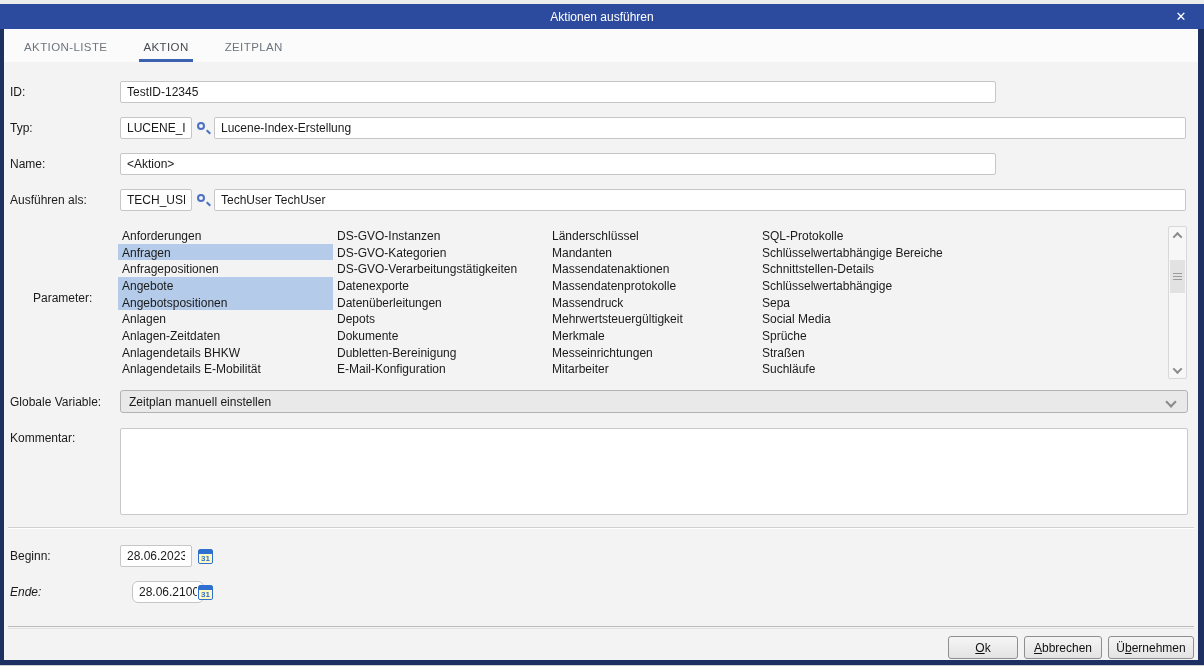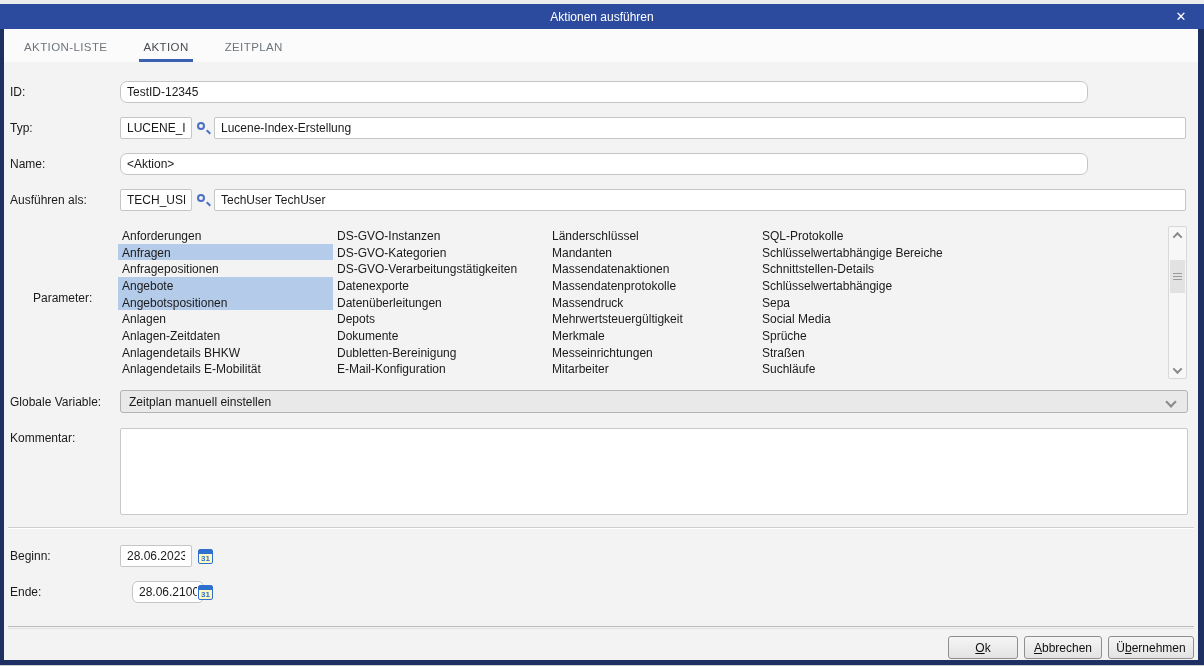--- a/index.html
+++ b/index.html
@@ -26,7 +26,7 @@
   .lbl { position:absolute; left:6px; color:#1a1a1a; }
   .inp { position:absolute; height:22px; background:#fff; border:1px solid #c6c6c6; border-radius:2px; font-family:inherit; font-size:12px; color:#1a1a1a; padding:0 6px; outline:none; }
   .inp.small { width:72px; }
-  .inp.wide { width:968px;border-radius:7px; }
+  .inp.wide { width:876px; }
   .inp.desc { width:972px; }
 
   .mag { position:absolute; width:15px; height:16px; cursor:pointer; }

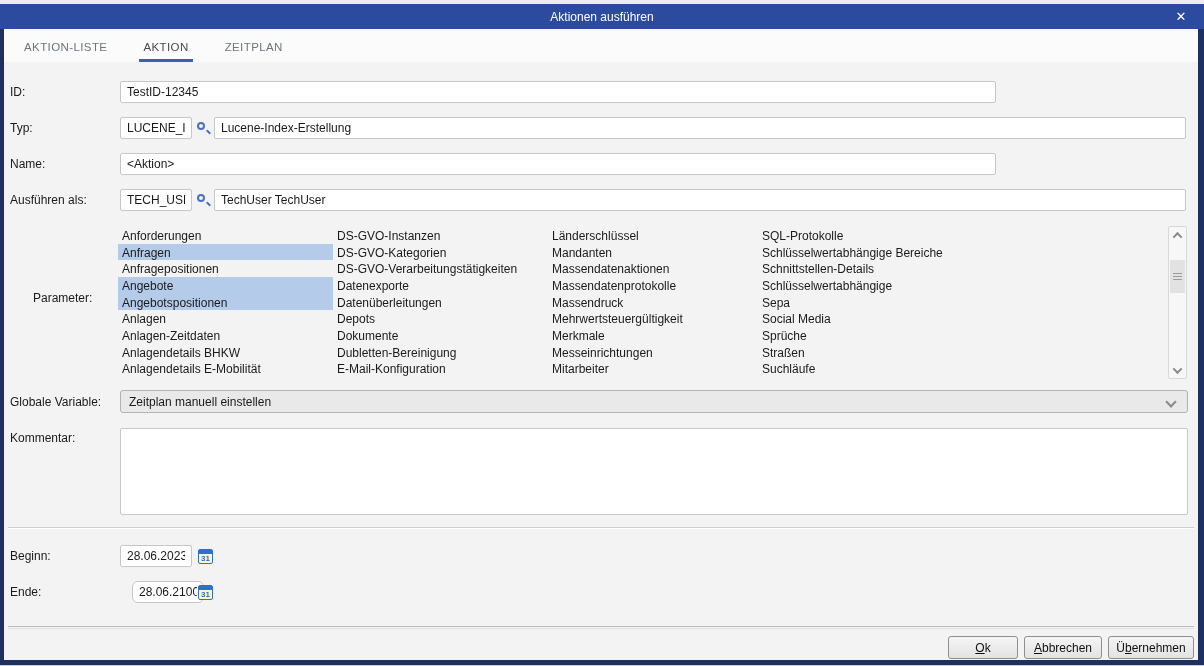--- a/index.html
+++ b/index.html
@@ -199,7 +199,7 @@
         <span class="day">31</span>
       </span>
 
-    <div class="lbl" style="top:556px;">Ende:</div>
+    <div class="lbl" style="top:556px;font-style:italic;">Ende:</div>
     <input class="inp small" style="left: 128px; top: 552px; border-radius: 6px;" value="28.06.2100">
     <span class="cal-btn" style="left:194px; top:556px;">
         <span class="band"></span>

